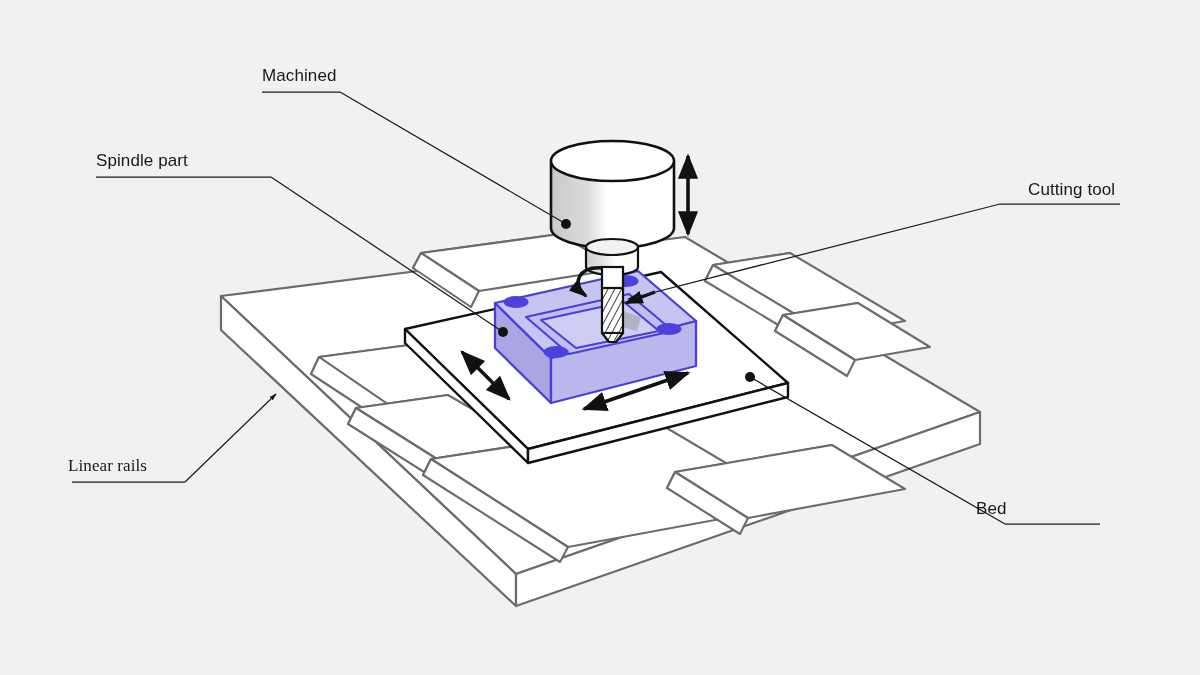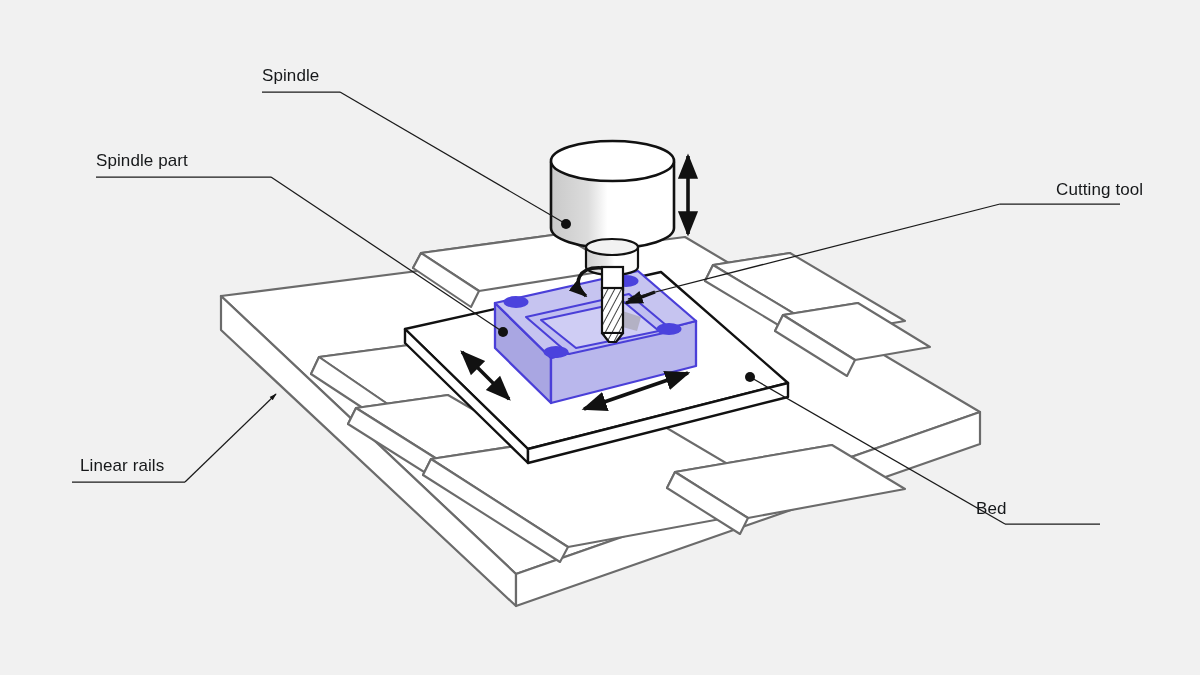--- a/index.html
+++ b/index.html
@@ -203,7 +203,7 @@
     </g>
   </svg>
 
-  <div class="lbl" style="left:262px;top:66px;">Spindle</div>
+  <div class="lbl" style="left:262px;top:66px;">Machined</div>
 
   <div class="lbl" style="left:96px;top:151px;">Spindle part</div>
 

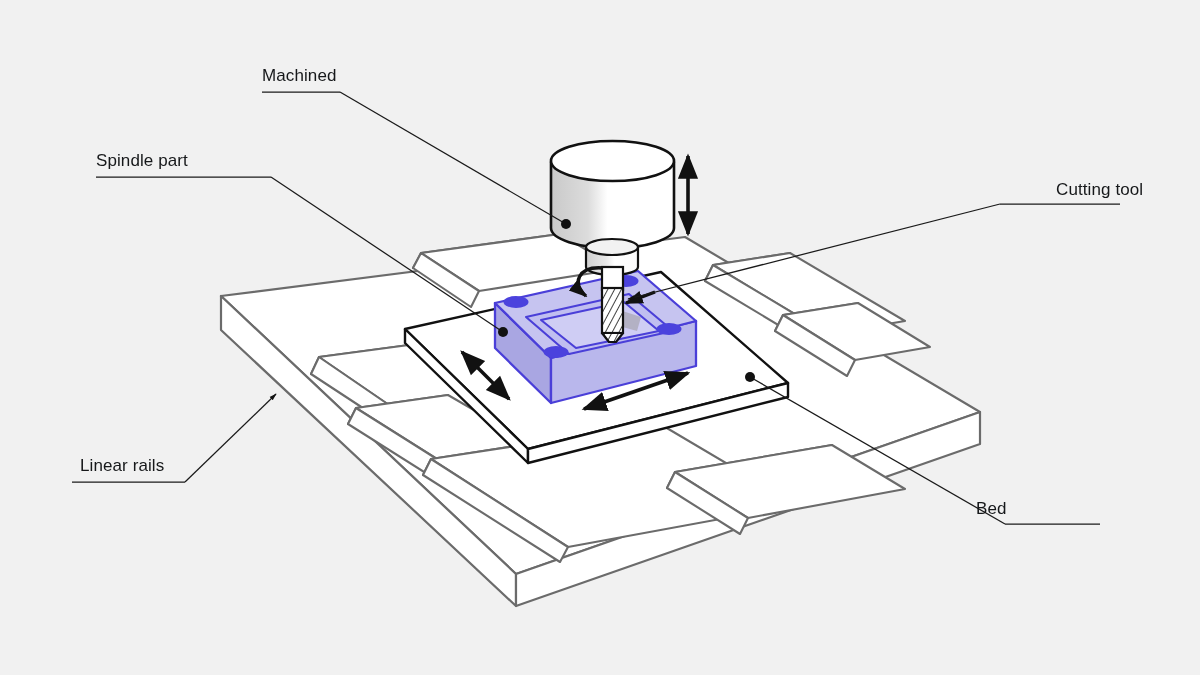--- a/index.html
+++ b/index.html
@@ -207,7 +207,7 @@
 
   <div class="lbl" style="left:96px;top:151px;">Spindle part</div>
 
-  <div class="lbl" style="left:1056px;top:180px;">Cutting tool</div>
+  <div class="lbl" style="left:1028px;top:180px;">Cutting tool</div>
 
   <div class="lbl" style="left:80px;top:456px;">Linear rails</div>
 

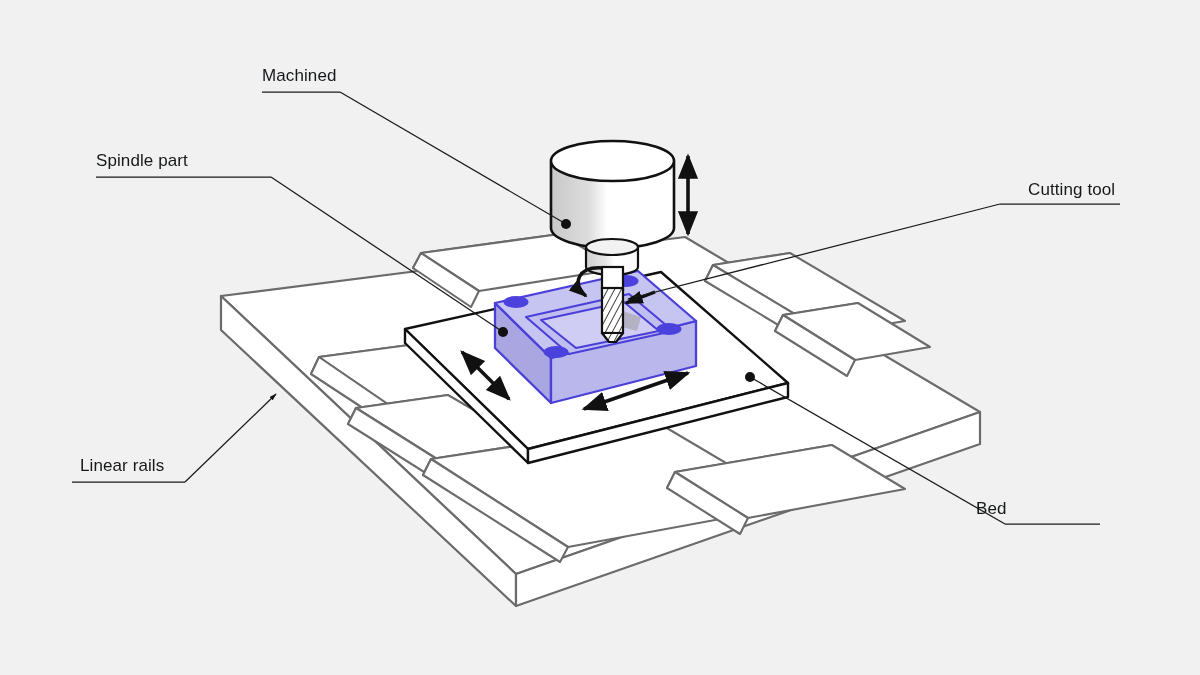--- a/index.html
+++ b/index.html
@@ -209,7 +209,7 @@
 
   <div class="lbl" style="left:1028px;top:180px;">Cutting tool</div>
 
-  <div class="lbl" style="left:80px;top:456px;">Linear rails</div>
+  <div class="lbl" style="left:68px;top:456px;font-family:Liberation Serif, serif;">Linear rails</div>
 
   <div class="lbl" style="left:976px;top:499px;">Bed</div>
 

